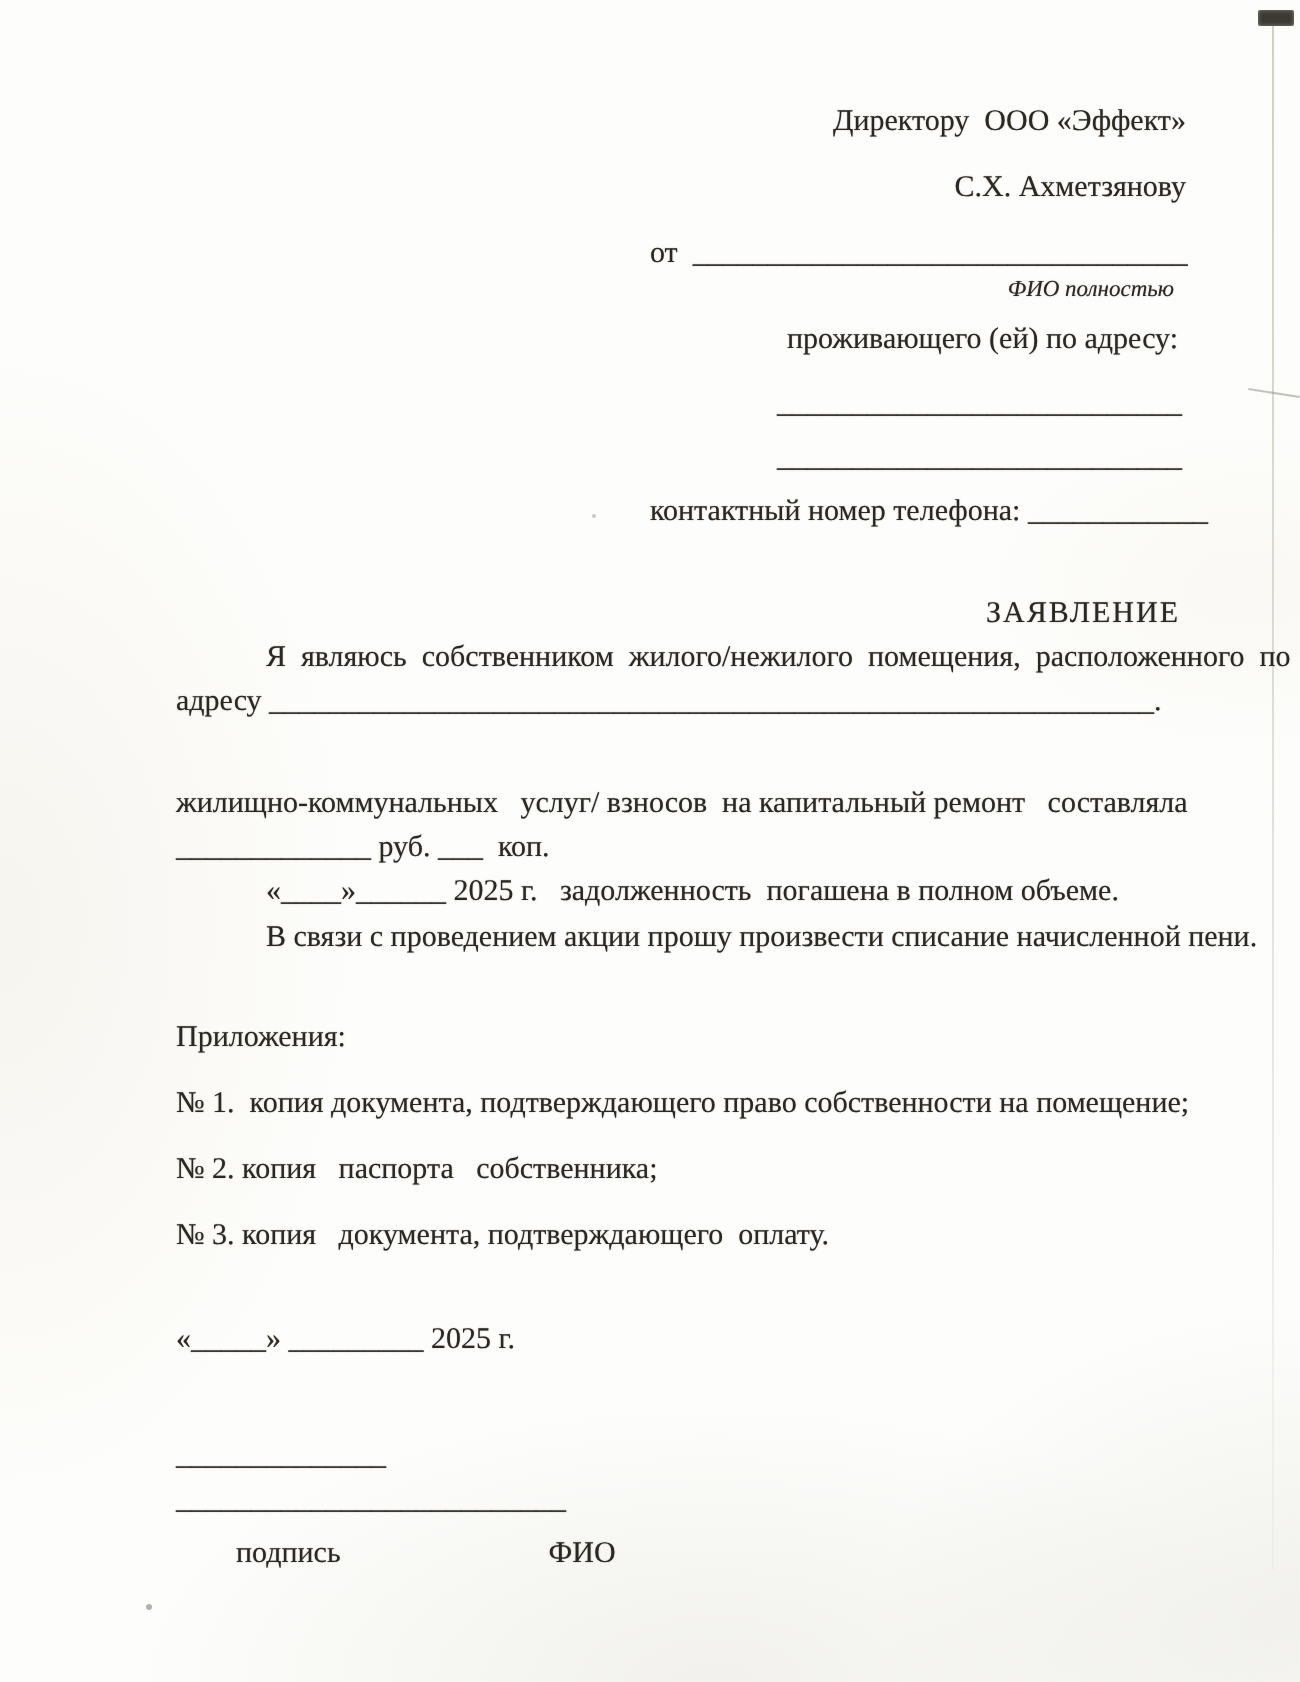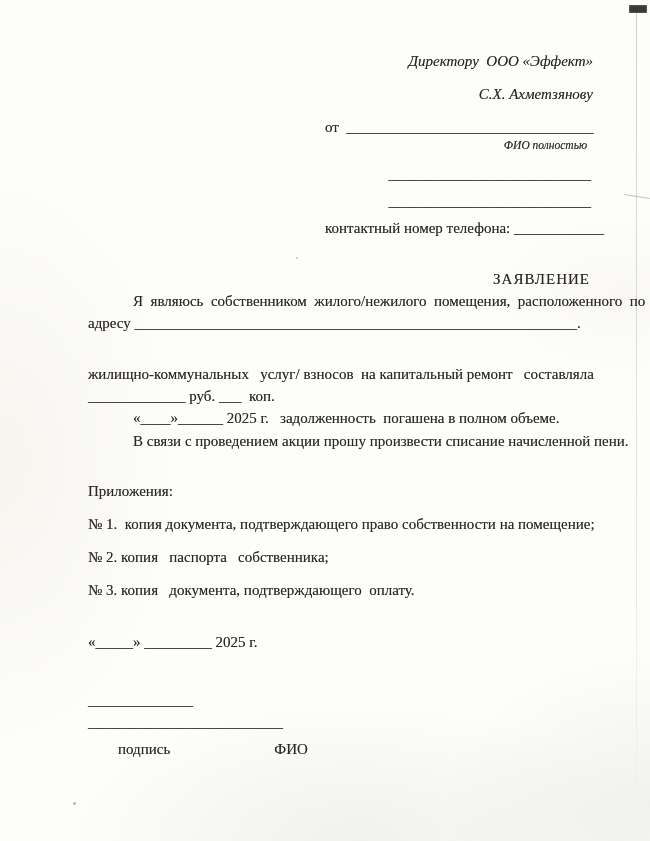--- a/index.html
+++ b/index.html
@@ -22,7 +22,7 @@
   .content{position:absolute;left:88px;top:52px;width:502px;}
   .l{white-space:pre;line-height:19px;}
   .b{white-space:pre;line-height:22px;}
-  .r{text-align:right;font-style:italic;}
+  .r{text-align:right;}
   .header{width:272px;margin-left:auto;margin-right:-3px;}
   .from-line{padding-left:4px;}
   .fio-hint{font-size:11.5px;line-height:13px;margin-top:2px;margin-right:6px;}

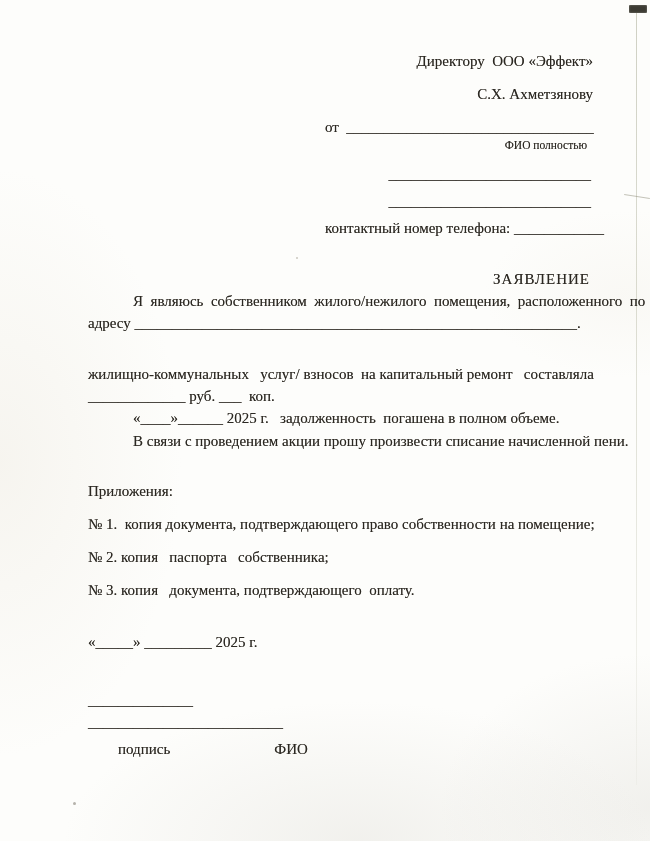--- a/index.html
+++ b/index.html
@@ -25,7 +25,7 @@
   .r{text-align:right;}
   .header{width:272px;margin-left:auto;margin-right:-3px;}
   .from-line{padding-left:4px;}
-  .fio-hint{font-size:11.5px;line-height:13px;margin-top:2px;margin-right:6px;}
+  .fio-hint{font-style:italic;font-size:11.5px;line-height:13px;margin-top:2px;margin-right:6px;}
   .residing{margin-top:9px;margin-right:4px;}
   .blank-line{margin-top:13px;margin-right:2px;}
   .blank-line2{margin-top:8px;margin-right:2px;}

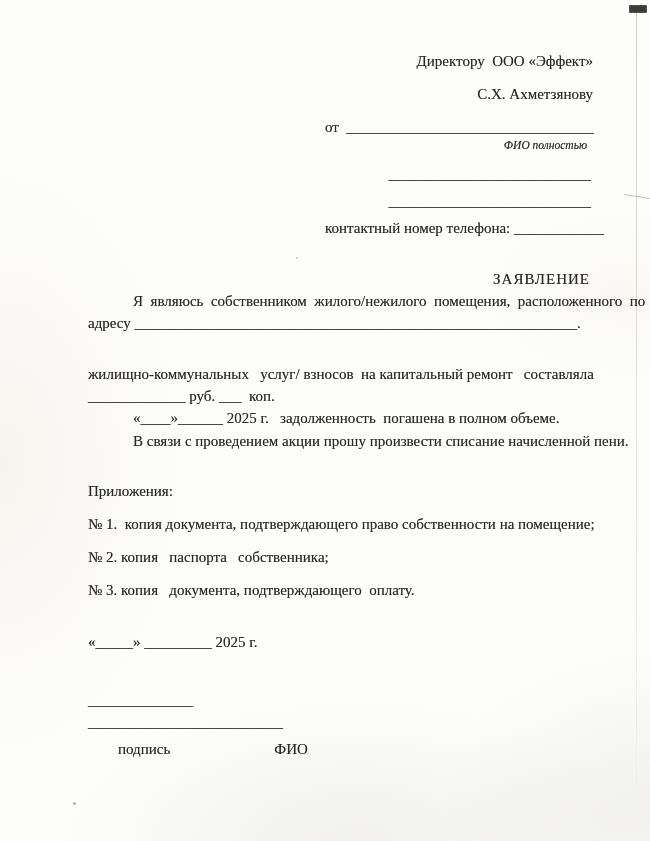--- a/index.html
+++ b/index.html
@@ -67,6 +67,7 @@
       <div class="l r mt9">С.Х. Ахметзянову</div>
       <div class="l from-line mt9">от  _________________________________</div>
       <div class="l r fio-hint">ФИО полностью</div>
+      <div class="l r residing">проживающего (ей) по адресу:</div>
       <div class="l r blank-line">___________________________</div>
       <div class="l r blank-line2">___________________________</div>
       <div class="l phone">контактный номер телефона: ____________</div>

